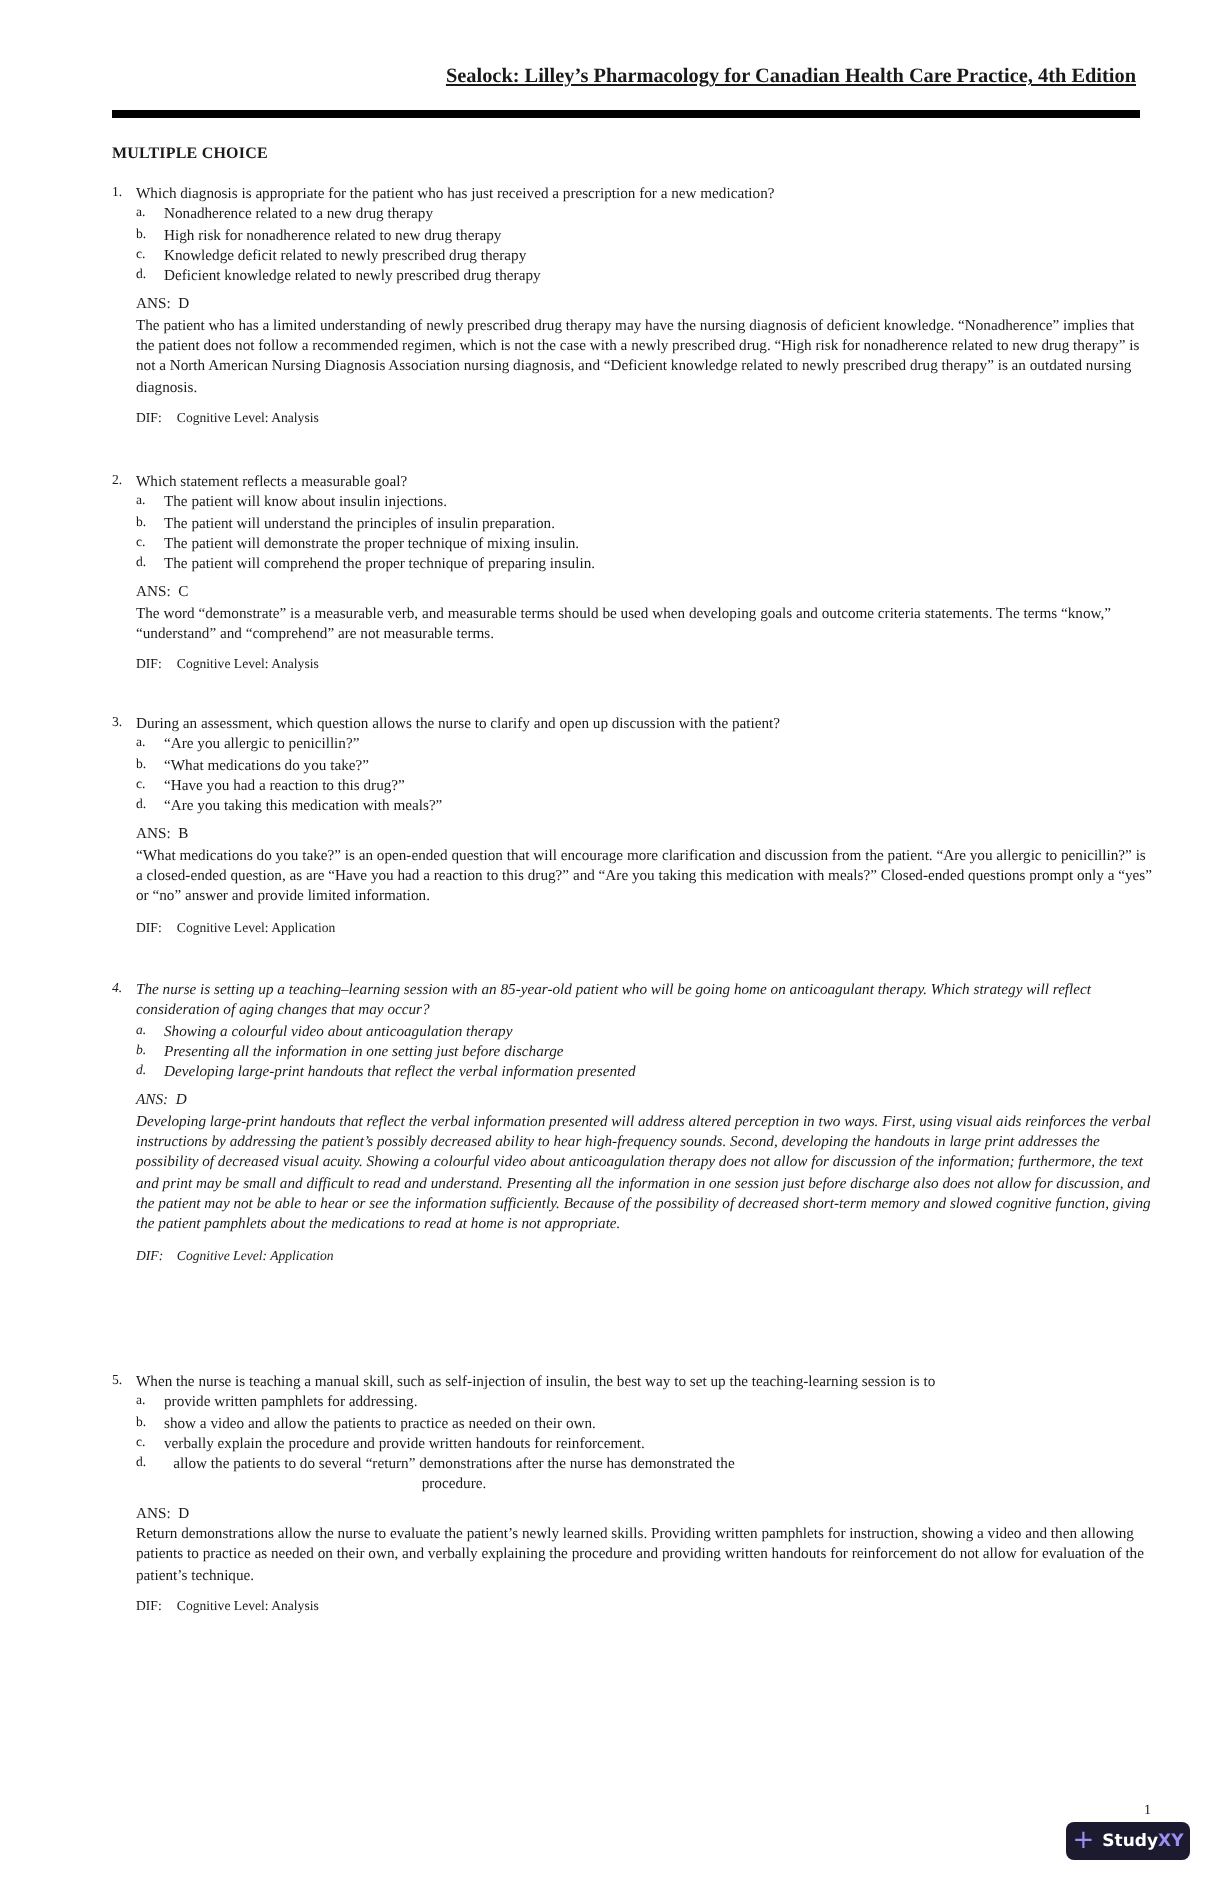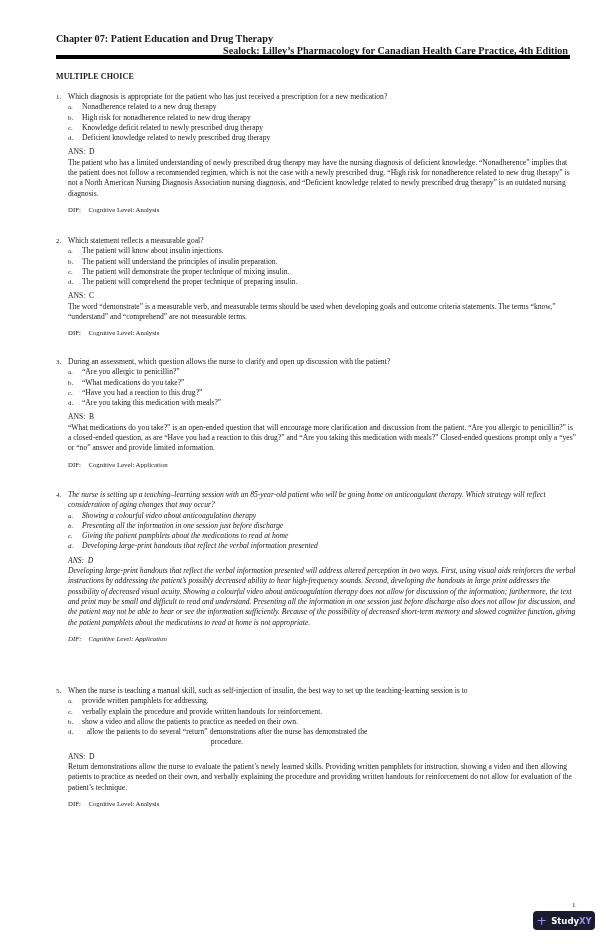--- a/index.html
+++ b/index.html
@@ -45,7 +45,6 @@
 <body>
 
 <div class="header">
-  <div class="title">Chapter 07: Patient Education and Drug Therapy</div>
   <div class="title subtitle">Sealock: Lilley’s Pharmacology for Canadian Health Care Practice, 4th Edition</div>
 </div>
 <div class="rule"></div>

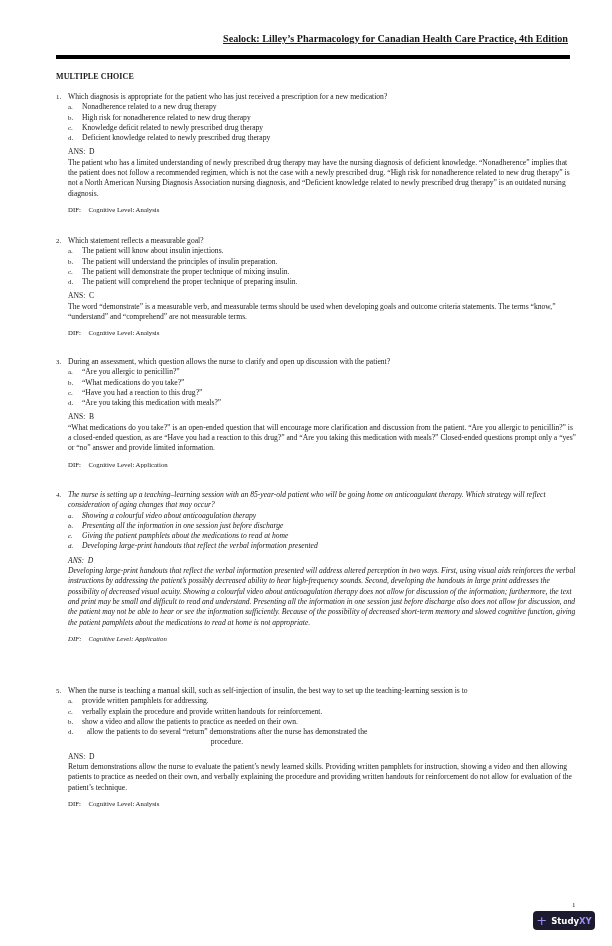--- a/index.html
+++ b/index.html
@@ -94,7 +94,7 @@
   <div class="stem"><span class="num">4.</span><span>The nurse is setting up a teaching–learning session with an 85-year-old patient who will be going home on anticoagulant therapy. Which strategy will reflect consideration of aging changes that may occur?</span></div>
   <div class="opts">
     <div class="opt"><span class="letter">a.</span><span>Showing a colourful video about anticoagulation therapy</span></div>
-    <div class="opt"><span class="letter">b.</span><span>Presenting all the information in one session just before discharge</span></div>
+    <div class="opt"><span class="letter">b.</span><span>Presenting all the information in one setting just before discharge</span></div>
     <div class="opt"><span class="letter">c.</span><span>Giving the patient pamphlets about the medications to read at home</span></div>
     <div class="opt"><span class="letter">d.</span><span>Developing large-print handouts that reflect the verbal information presented</span></div>
   </div>

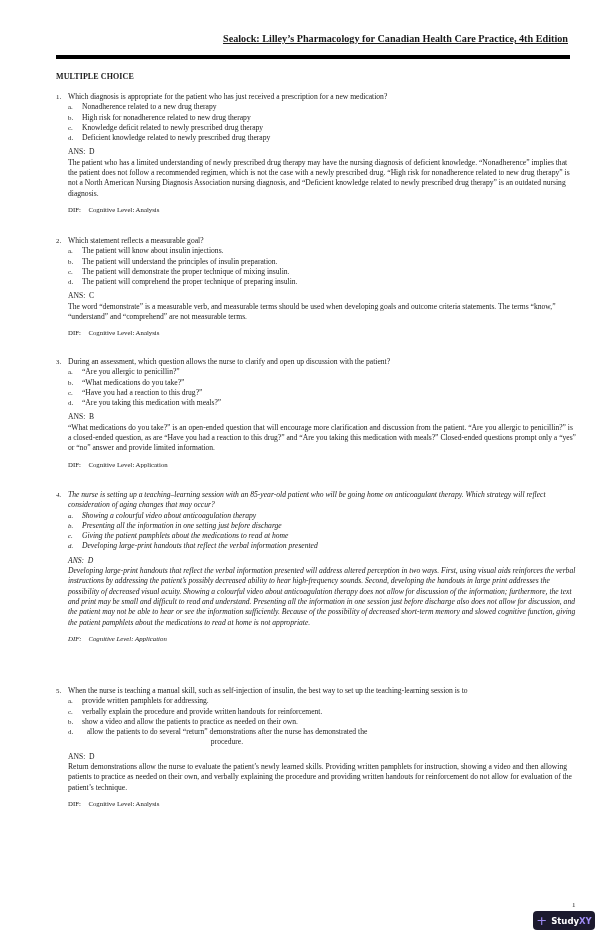--- a/index.html
+++ b/index.html
@@ -95,7 +95,6 @@
   <div class="opts">
     <div class="opt"><span class="letter">a.</span><span>Showing a colourful video about anticoagulation therapy</span></div>
     <div class="opt"><span class="letter">b.</span><span>Presenting all the information in one setting just before discharge</span></div>
-    <div class="opt"><span class="letter">c.</span><span>Giving the patient pamphlets about the medications to read at home</span></div>
     <div class="opt"><span class="letter">d.</span><span>Developing large-print handouts that reflect the verbal information presented</span></div>
   </div>
   <div class="ans"><span>ANS:</span>&nbsp; <span>D</span></div>

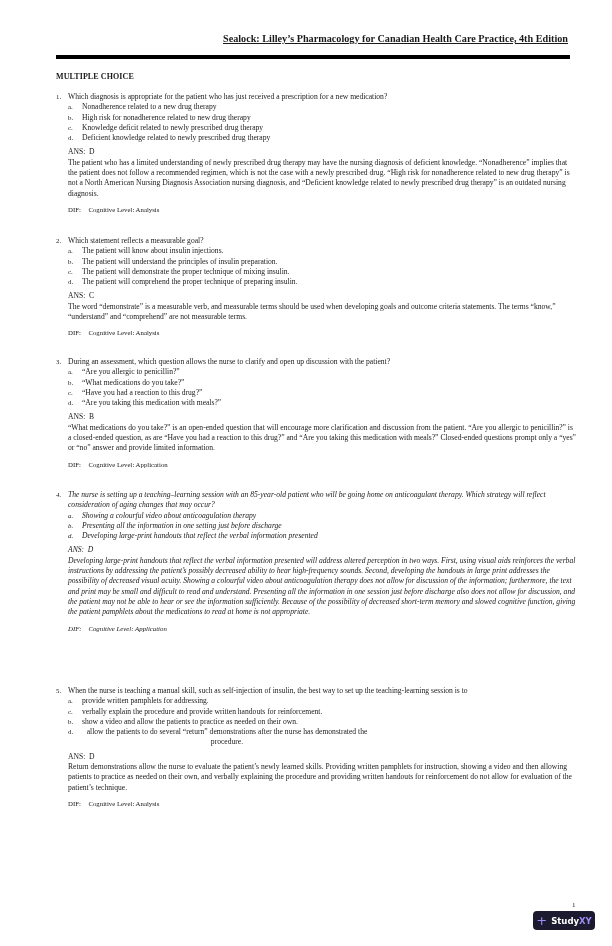--- a/index.html
+++ b/index.html
@@ -106,8 +106,8 @@
   <div class="stem"><span class="num">5.</span><span>When the nurse is teaching a manual skill, such as self-injection of insulin, the best way to set up the teaching-learning session is to</span></div>
   <div class="opts">
     <div class="opt"><span class="letter">a.</span><span>provide written pamphlets for addressing.</span></div>
+    <div class="opt"><span class="letter">b.</span><span>show a video and allow the patients to practice as needed on their own.</span></div>
     <div class="opt"><span class="letter">c.</span><span>verbally explain the procedure and provide written handouts for reinforcement.</span></div>
-    <div class="opt"><span class="letter">b.</span><span>show a video and allow the patients to practice as needed on their own.</span></div>
     <div class="opt" style="width:290px;text-align:center;"><span class="letter">d.</span><span>allow the patients to do several “return” demonstrations after the nurse has demonstrated the procedure.</span></div>
   </div>
   <div class="ans"><span>ANS:</span>&nbsp; <span>D</span></div>

